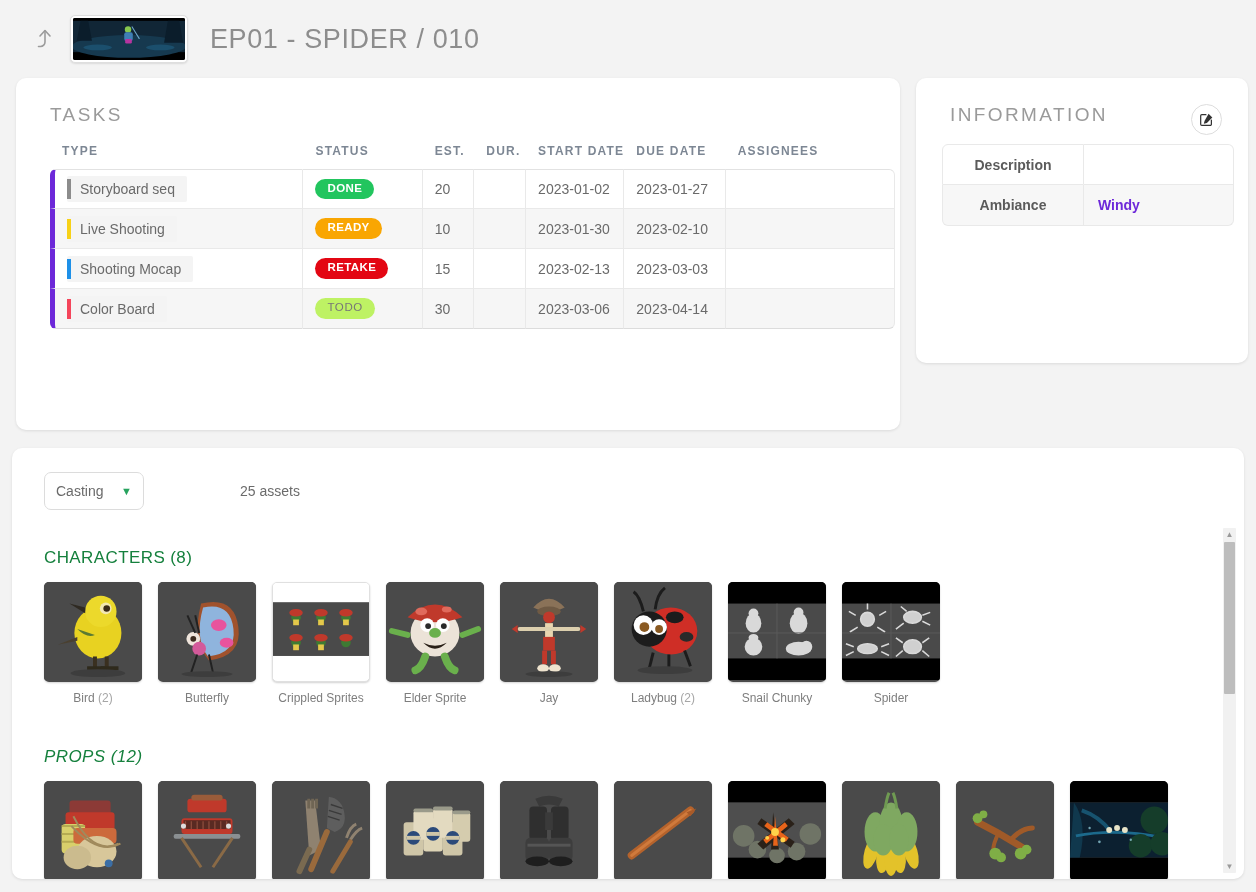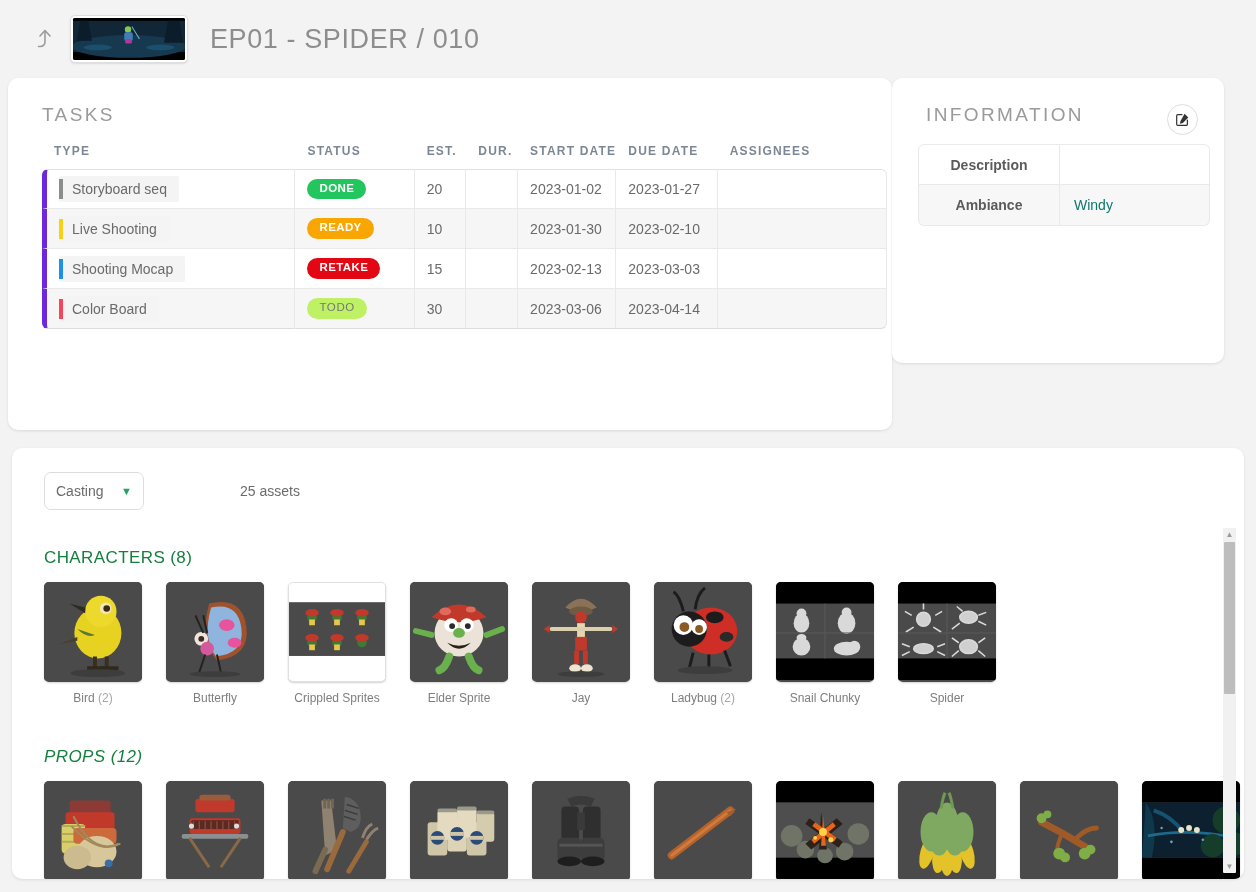--- a/index.html
+++ b/index.html
@@ -57,7 +57,8 @@
   .row-top {
     display: flex;
     align-items: flex-start;
-    padding: 0 8px;
+    padding: 0 16px;
+    gap: 16px;
   }
   .panel {
     background: #fff;

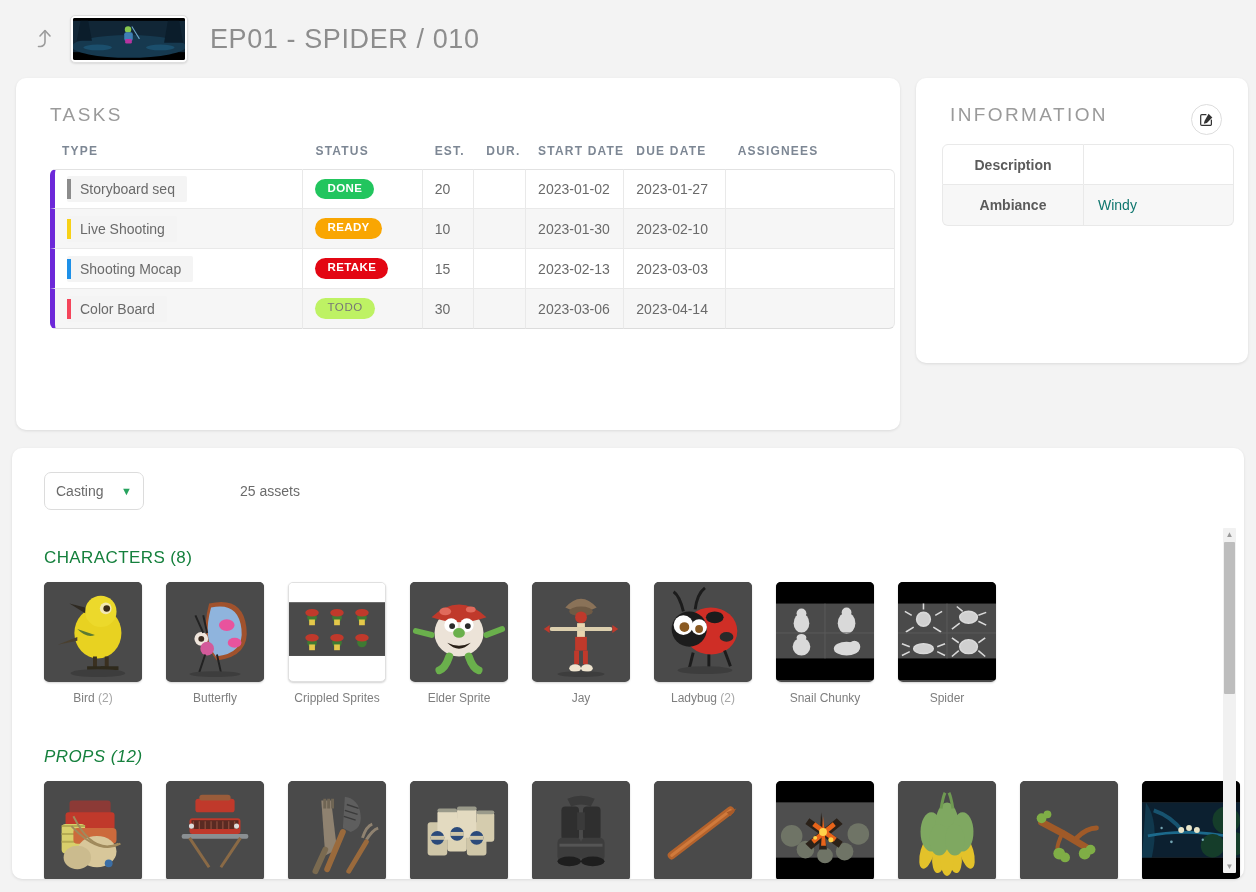--- a/index.html
+++ b/index.html
@@ -183,7 +183,7 @@
   table.info tr:last-child td:first-child  { border-bottom-left-radius: 6px; }
   table.info tr:last-child td:last-child   { border-bottom-right-radius: 6px; }
   table.info tr:nth-child(2) td { background: #f7f7f7; }
-  table.info .val { color: #0f766e; }
+  table.info .val { color: #6d28d9; font-weight: bold; }
 
   
   .panel-cast {

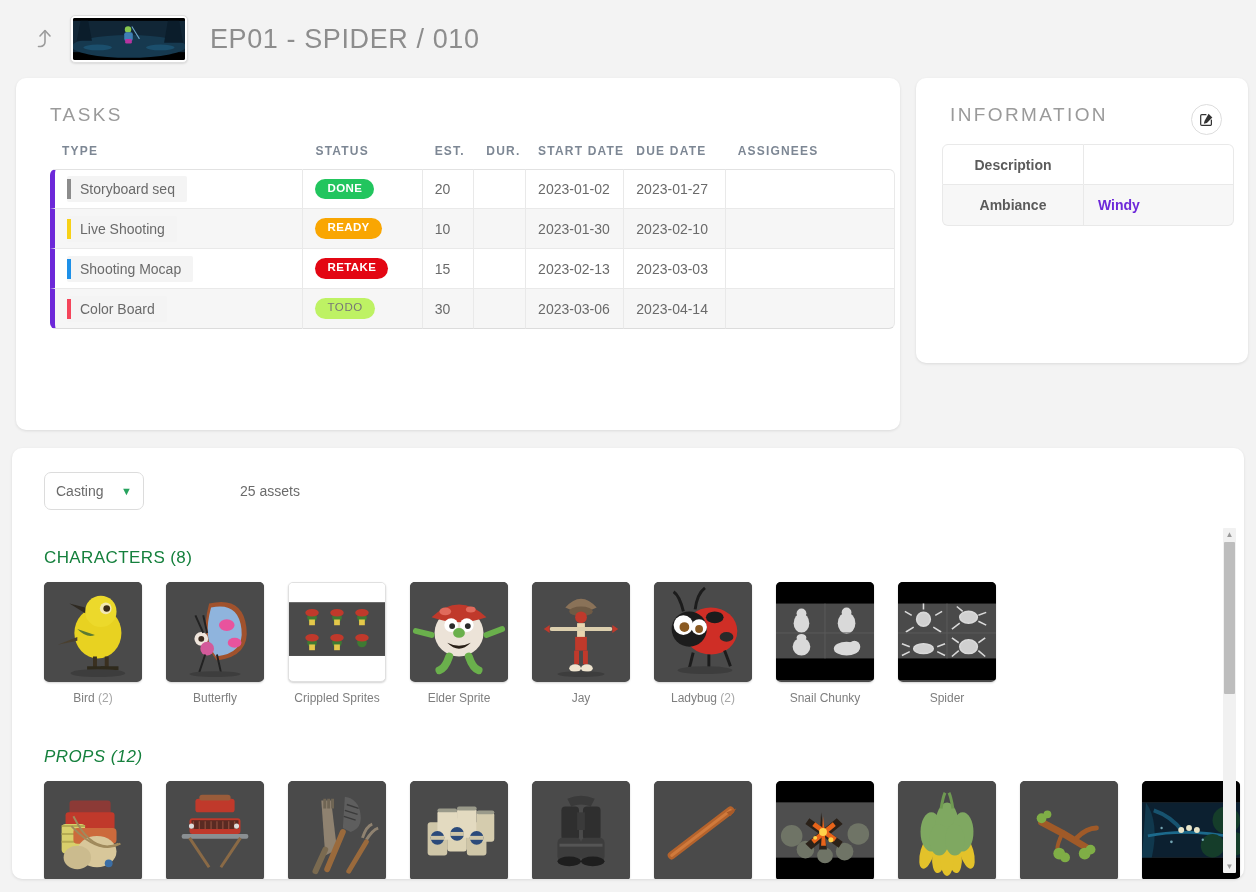--- a/index.html
+++ b/index.html
@@ -226,7 +226,7 @@
     font-weight: 400;
   }
   .group-title.props { margin-top: 42px; font-style: italic; }
-  .thumb-row { display: flex; gap: 24px; }
+  .thumb-row { display: flex; gap: 16px; }
   .asset { width: 98px; flex: 0 0 auto; }
   .asset-img {
     width: 98px; height: 100px;

